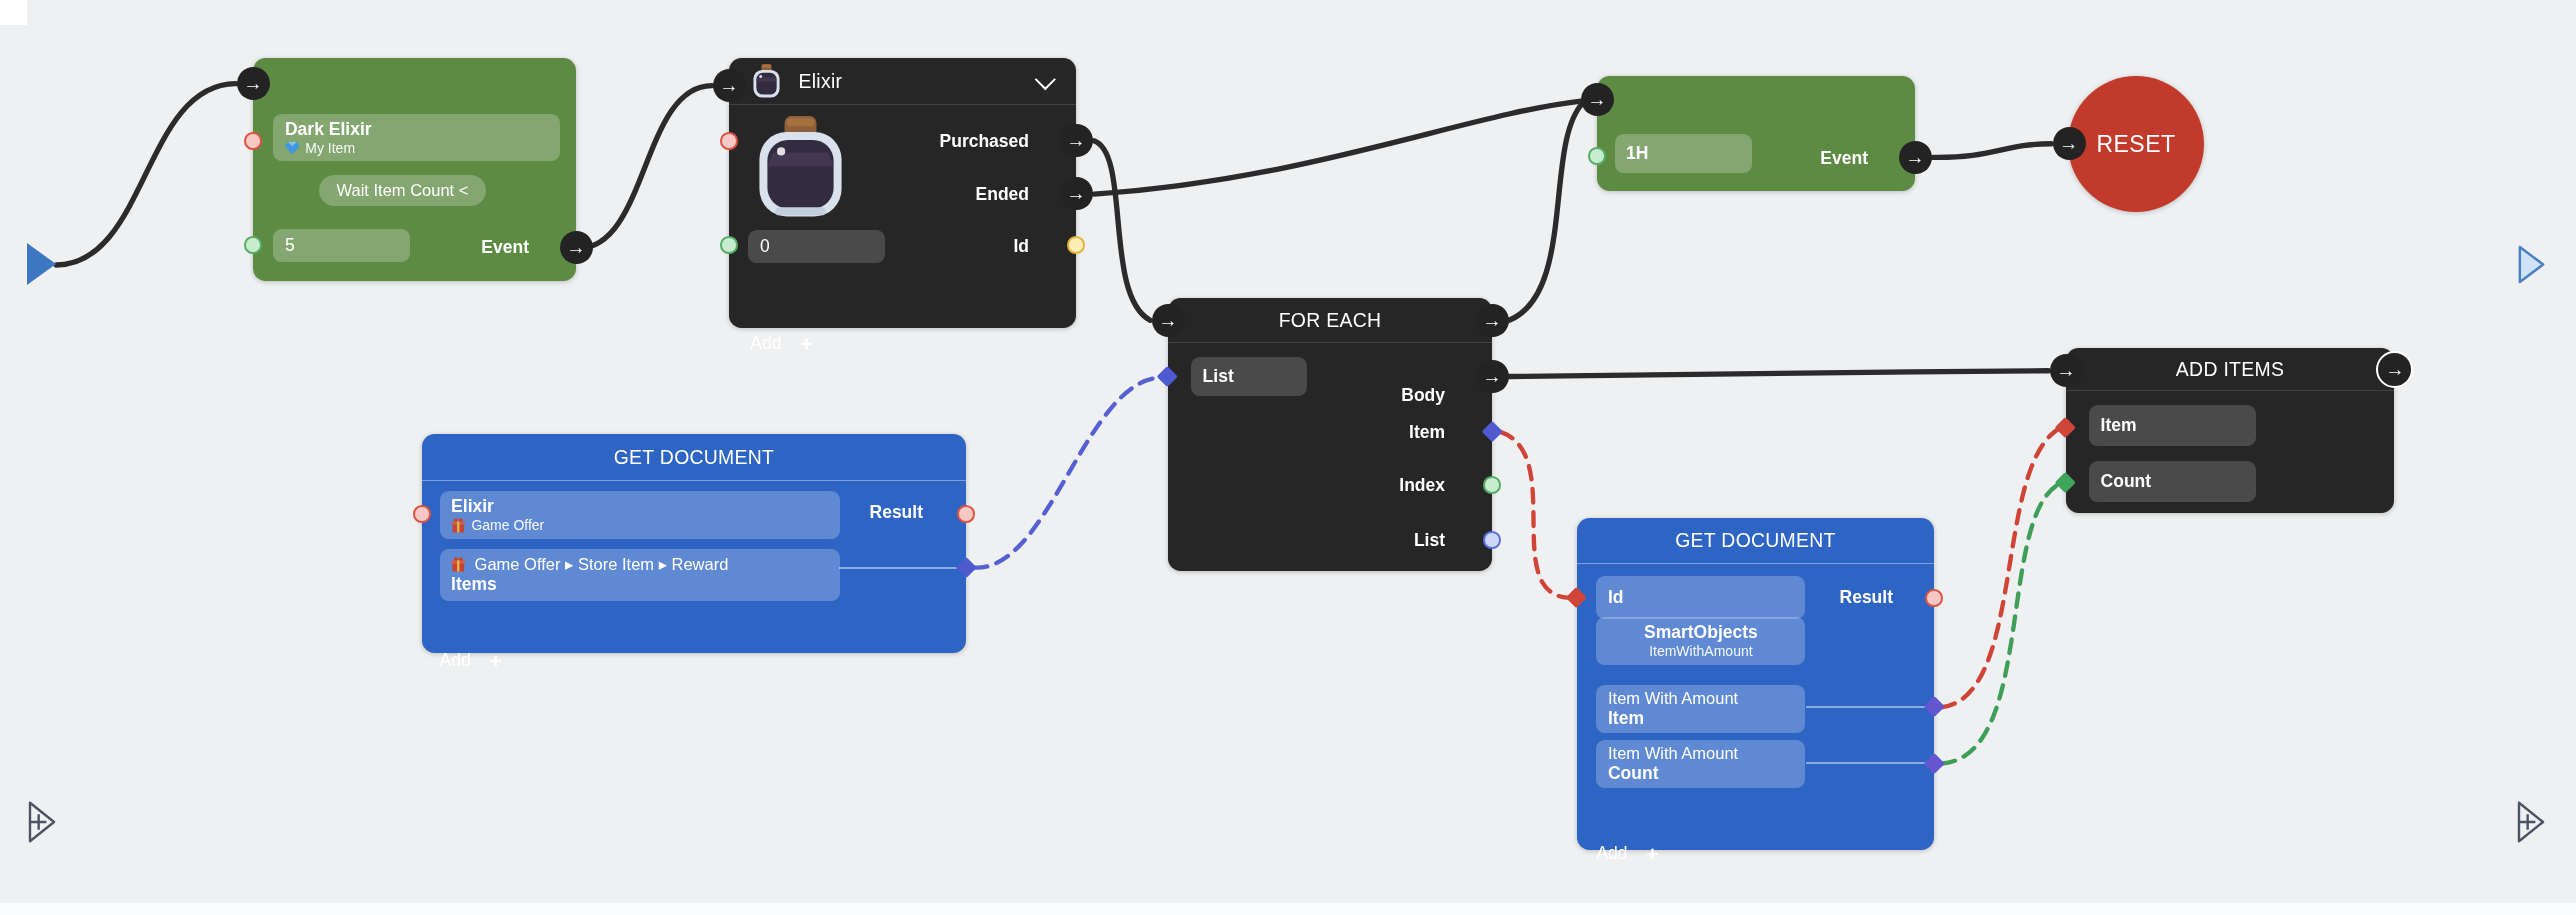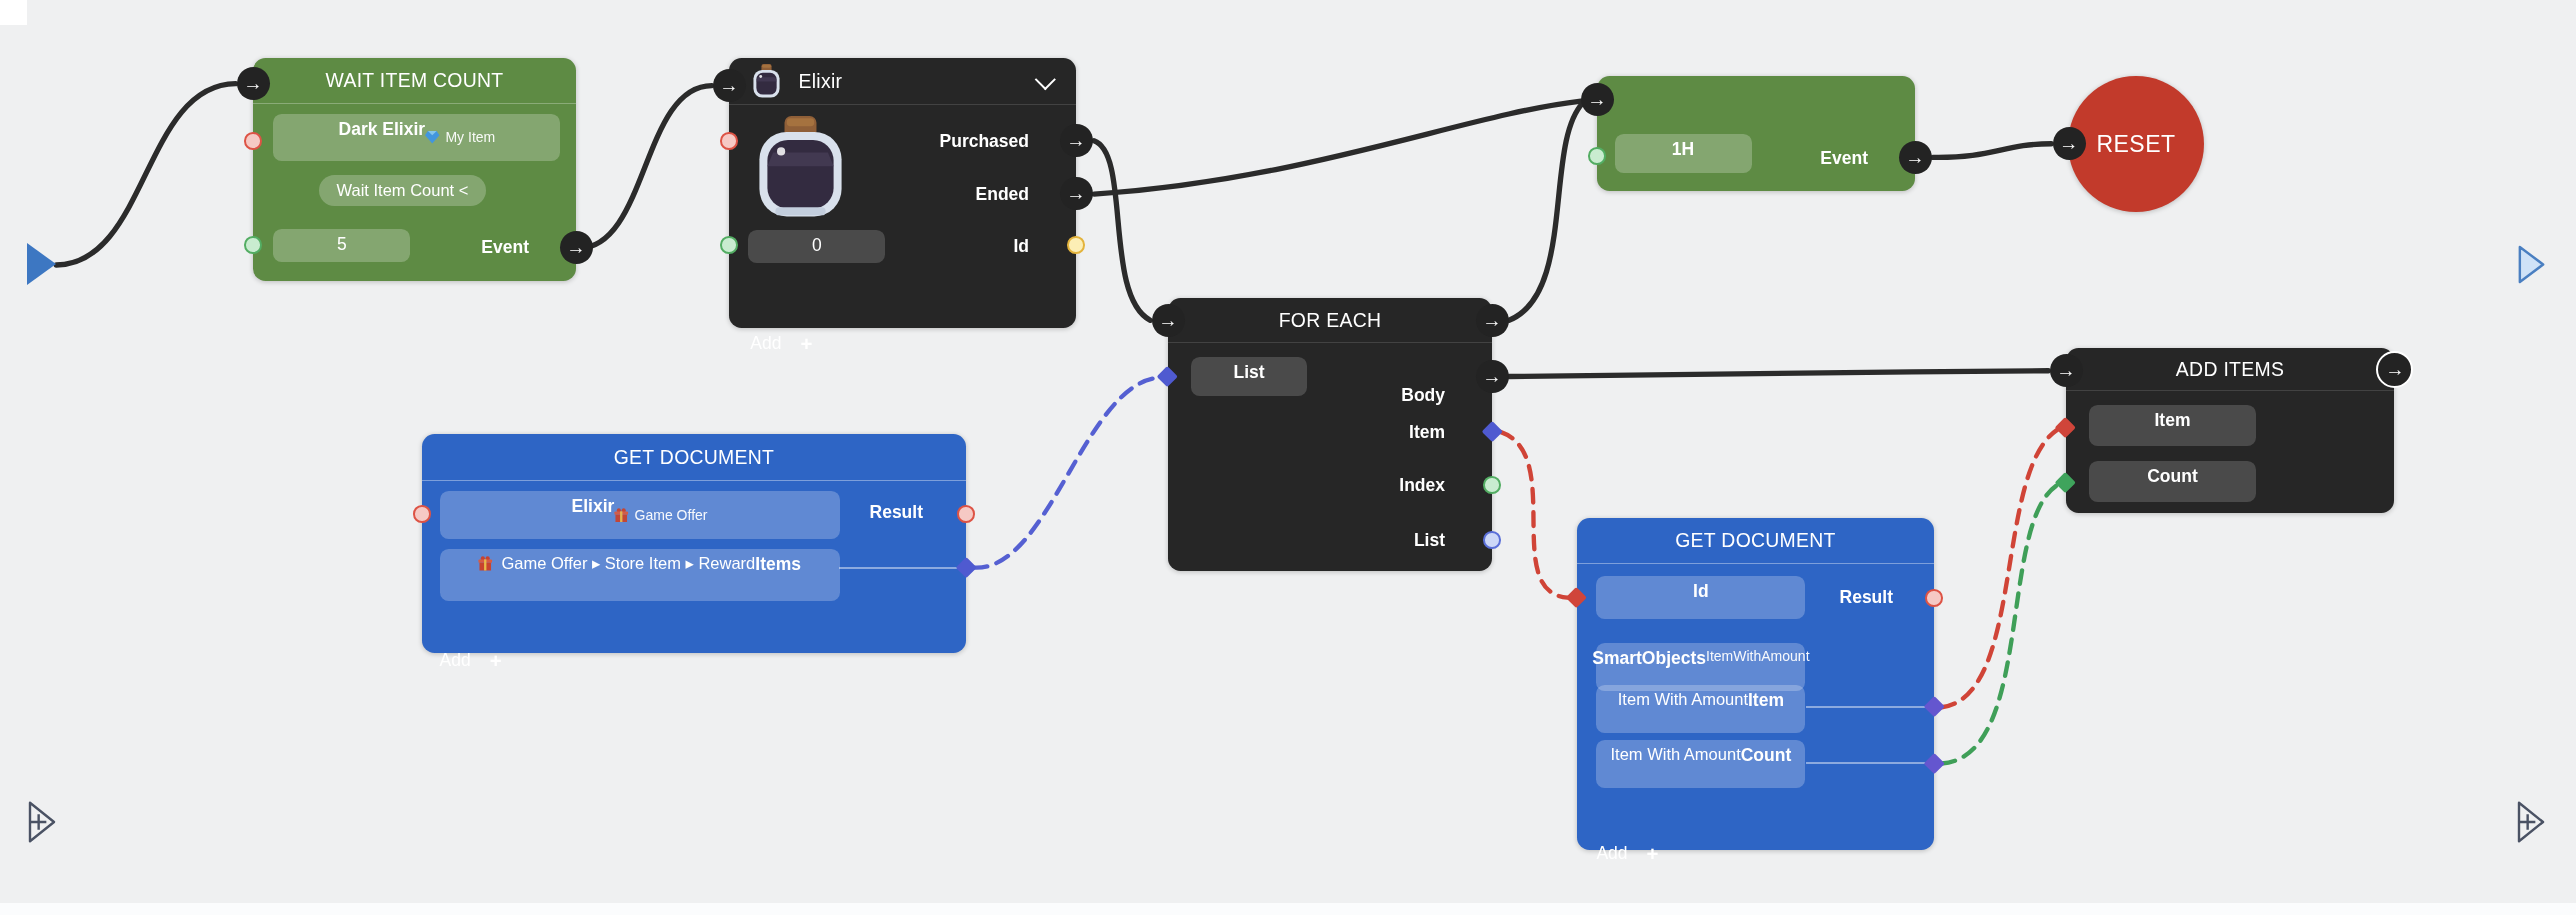--- a/index.html
+++ b/index.html
@@ -97,9 +97,6 @@
   </svg>
 
   <div class="node node-green" style="left:253px;top:58px;width:323px;height:223px;">
-    <div class="hdr hdr-line" style="height:46px;">
-      <span>WAIT ITEM COUNT</span>
-    </div>
     <div class="exec" style="left:-16.5px;top:8.7px;">
       <span>→</span>
     </div>

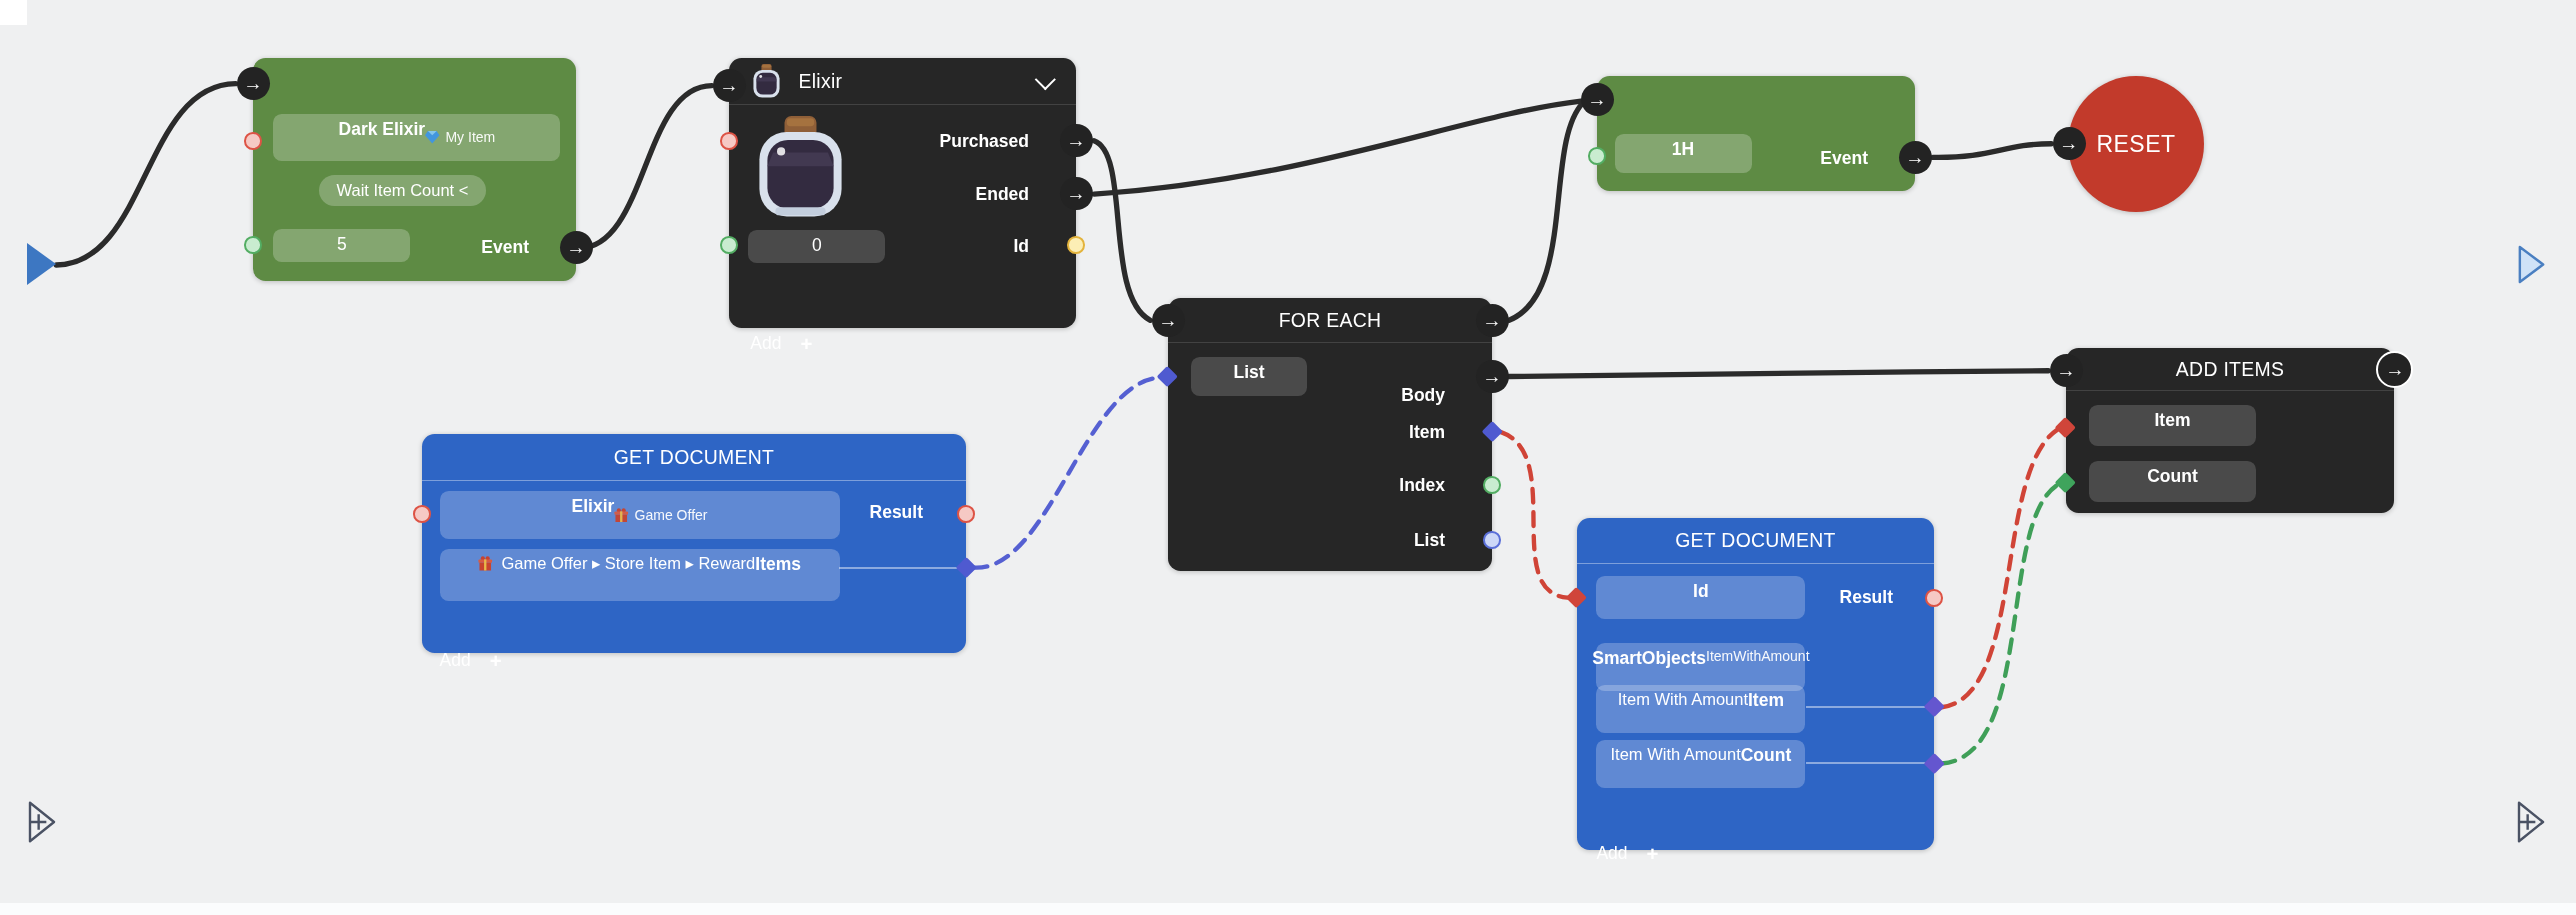--- a/index.html
+++ b/index.html
@@ -15,7 +15,7 @@
   .hdr-line{border-bottom:1px solid rgba(255,255,255,.28);}
   .node-dark .hdr-line{border-bottom:1px solid #424242;}
   .fld{position:absolute;background:rgba(255,255,255,.24);border-radius:8.7px;padding:4.8px 11.6px;box-sizing:border-box;
-       display:flex;flex-direction:row;justify-content:center;}
+       display:flex;flex-direction:column;justify-content:center;}
   .fld-dark{background:#4a4a4a;}
   .main{font-size:17.5px;font-weight:700;line-height:1.2;white-space:nowrap;}
   .reg{font-size:16.5px;font-weight:400;line-height:1.2;white-space:nowrap;}

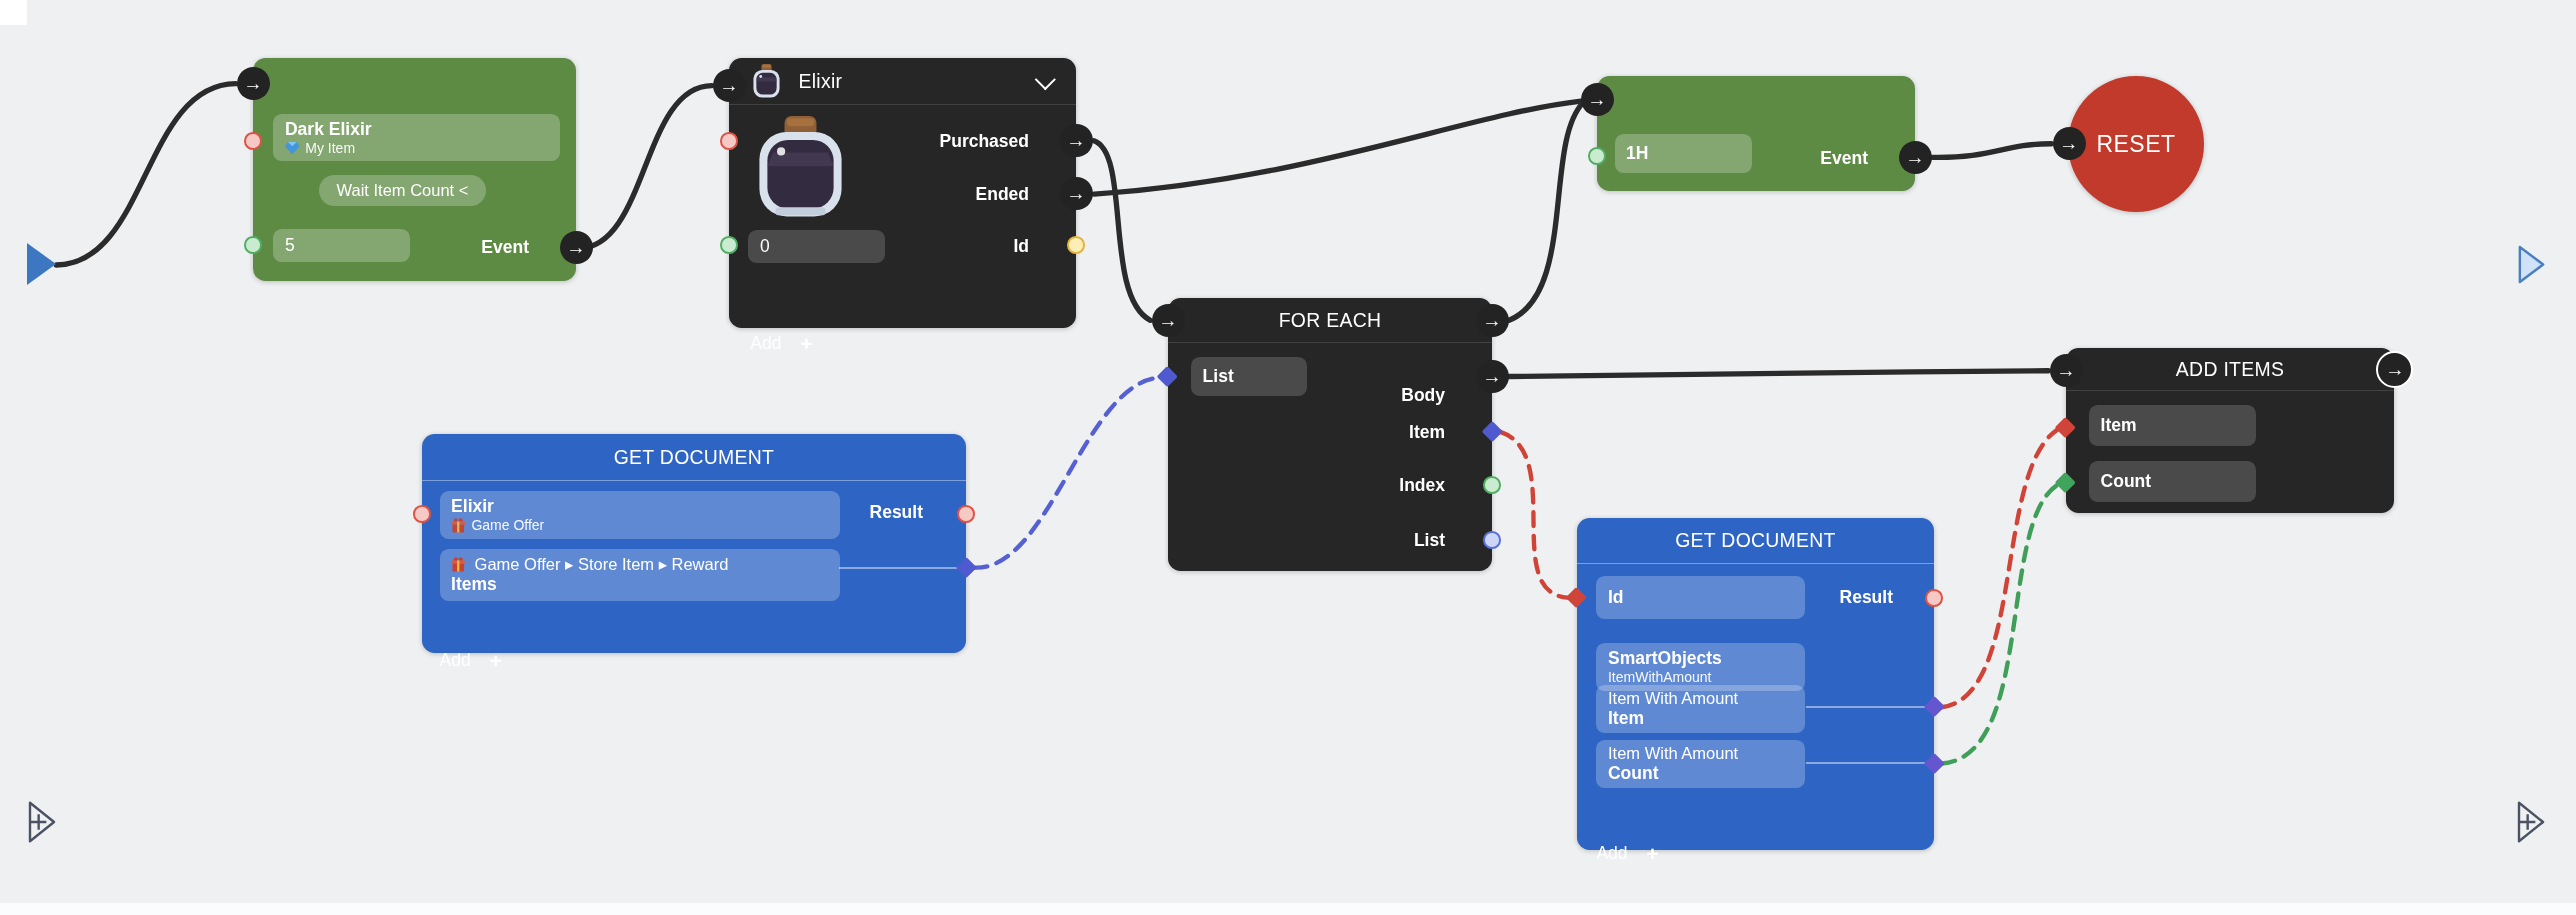--- a/index.html
+++ b/index.html
@@ -268,7 +268,7 @@
     </div>
     <div class="lbl" style="right:41px;top:69px;">Result</div>
     <div class="port red" style="right:-8.7px;top:71px;"></div>
-    <div class="fld" style="left:19.4px;top:125px;width:209px;height:48px;align-items:flex-start;">
+    <div class="fld" style="left:19.4px;top:99px;width:209px;height:48px;align-items:center;">
       <div class="main">SmartObjects</div>
       <div class="sub">ItemWithAmount</div>
     </div>

